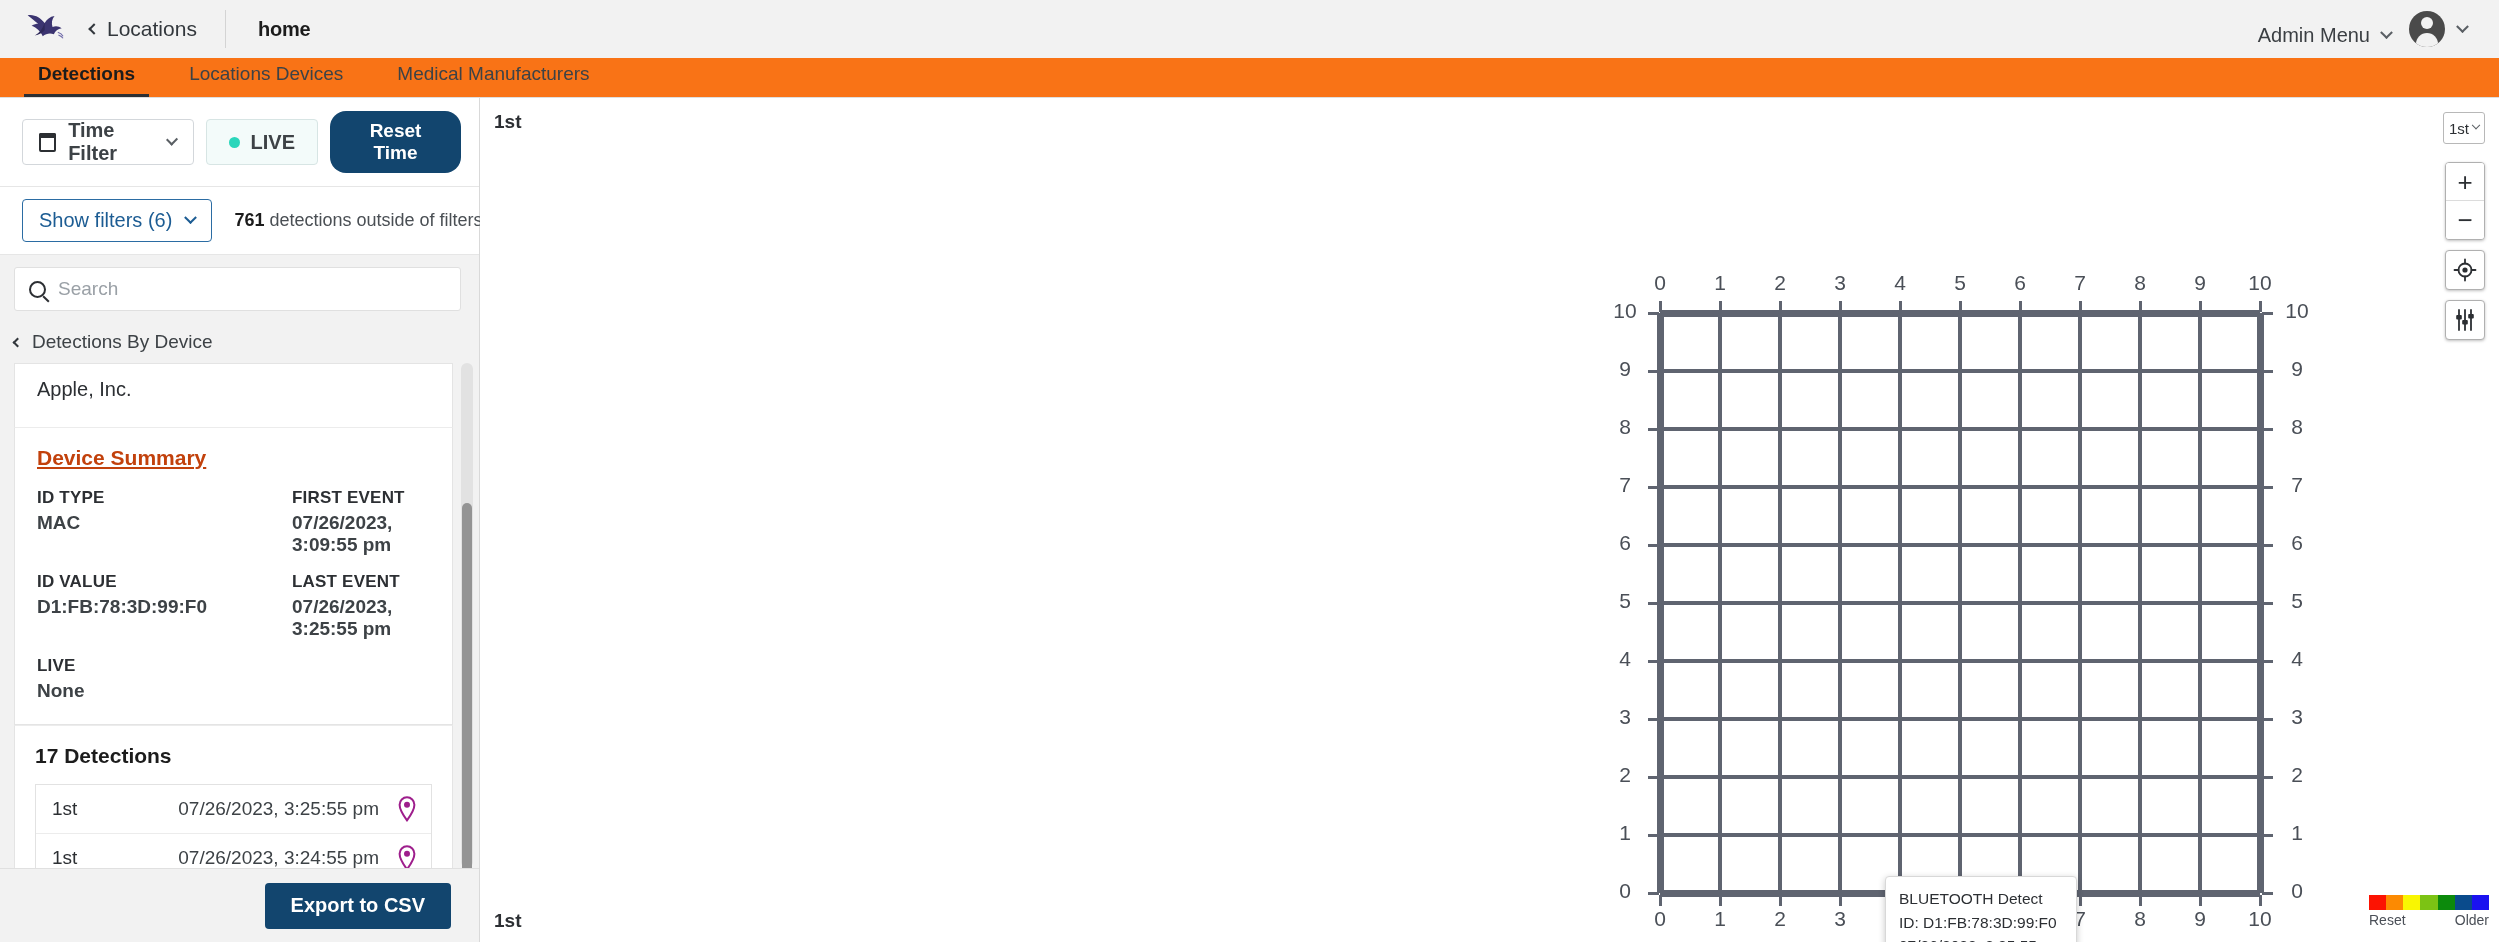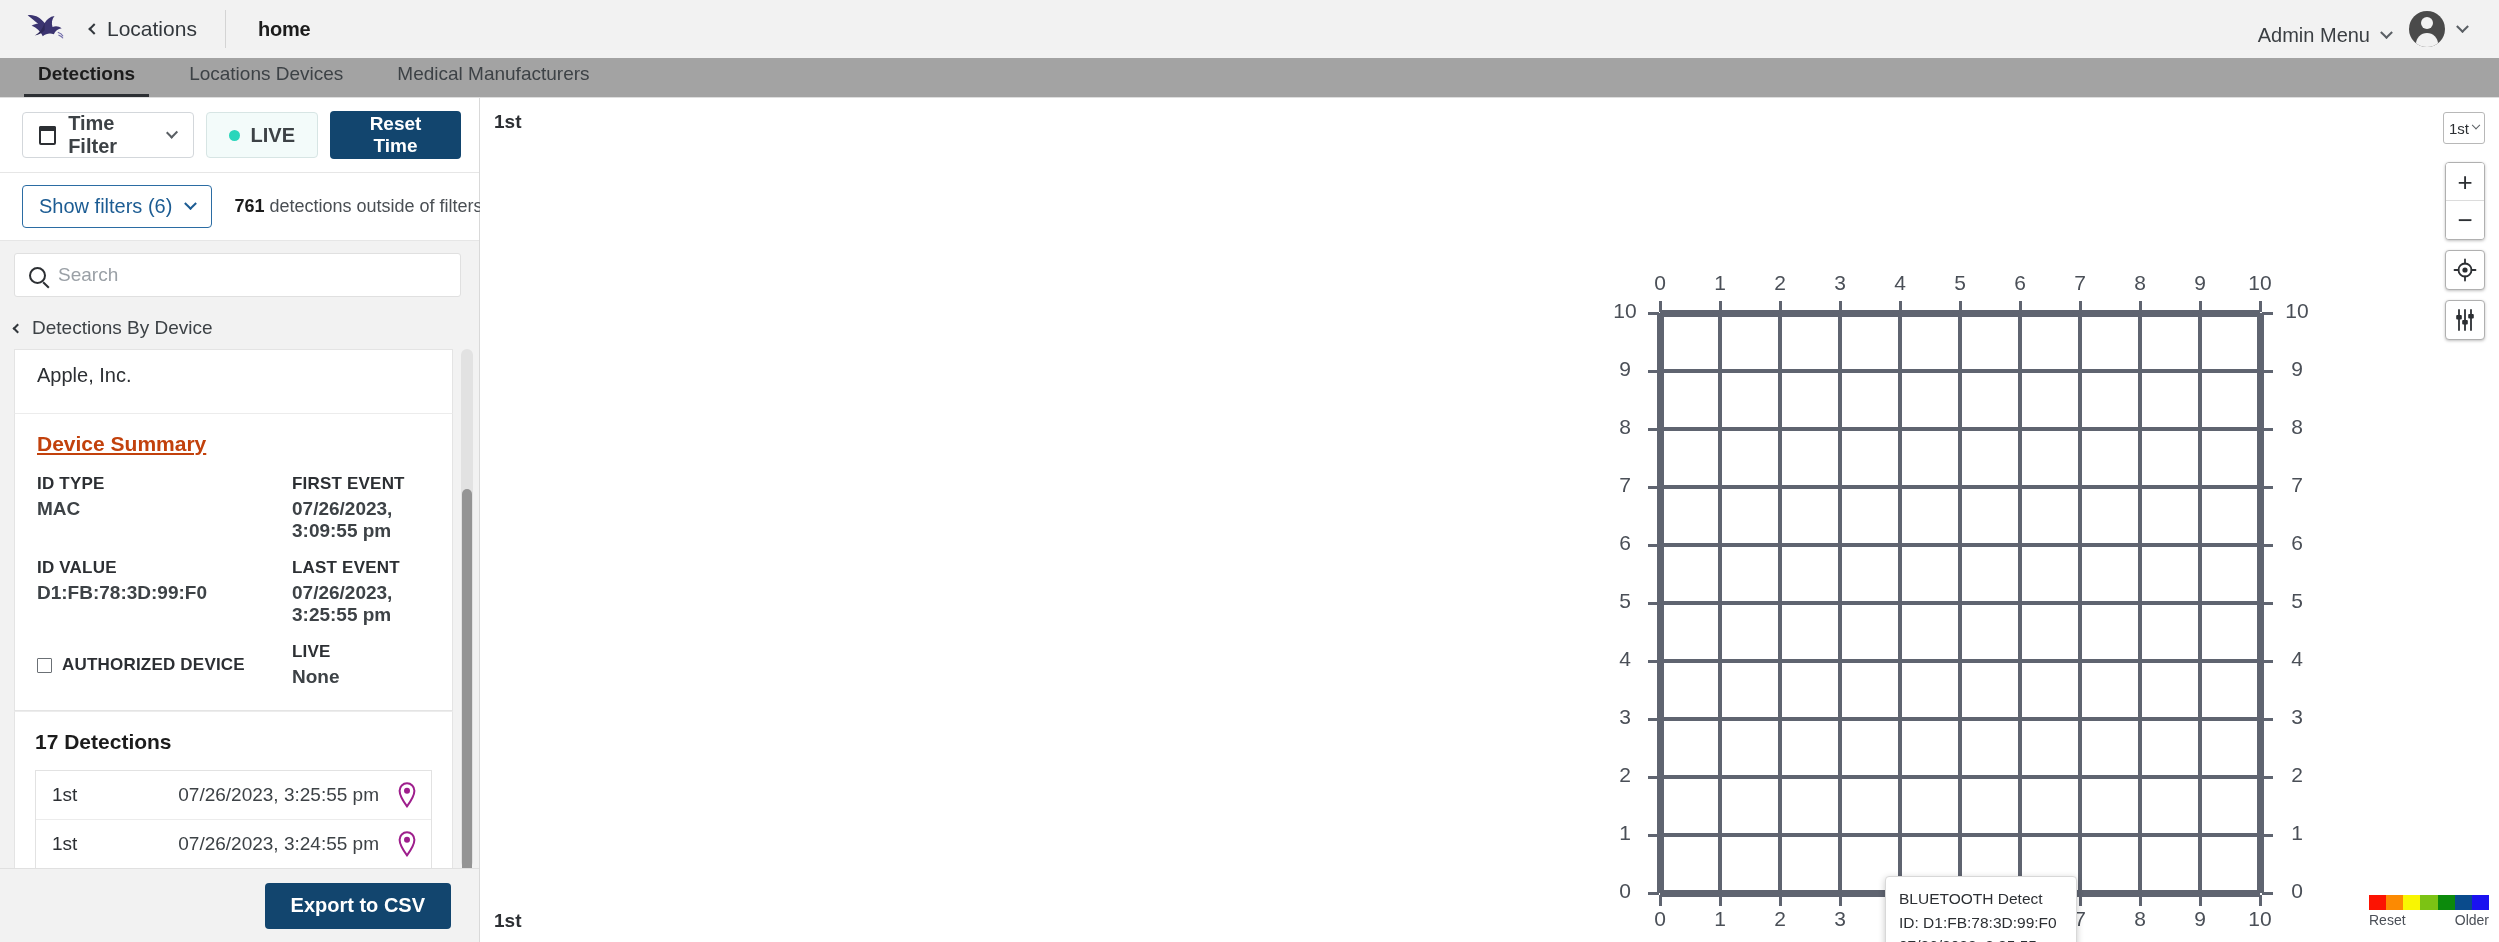--- a/index.html
+++ b/index.html
@@ -44,7 +44,7 @@
 
   
   .tabbar {
-    height: 40px; min-height: 40px; background: #a3a3a3;
+    height: 40px; min-height: 40px; background: #f97316;
     border-bottom: 1px solid #dedede;
     display: flex; align-items: flex-end; padding-left: 24px; gap: 0;
   }

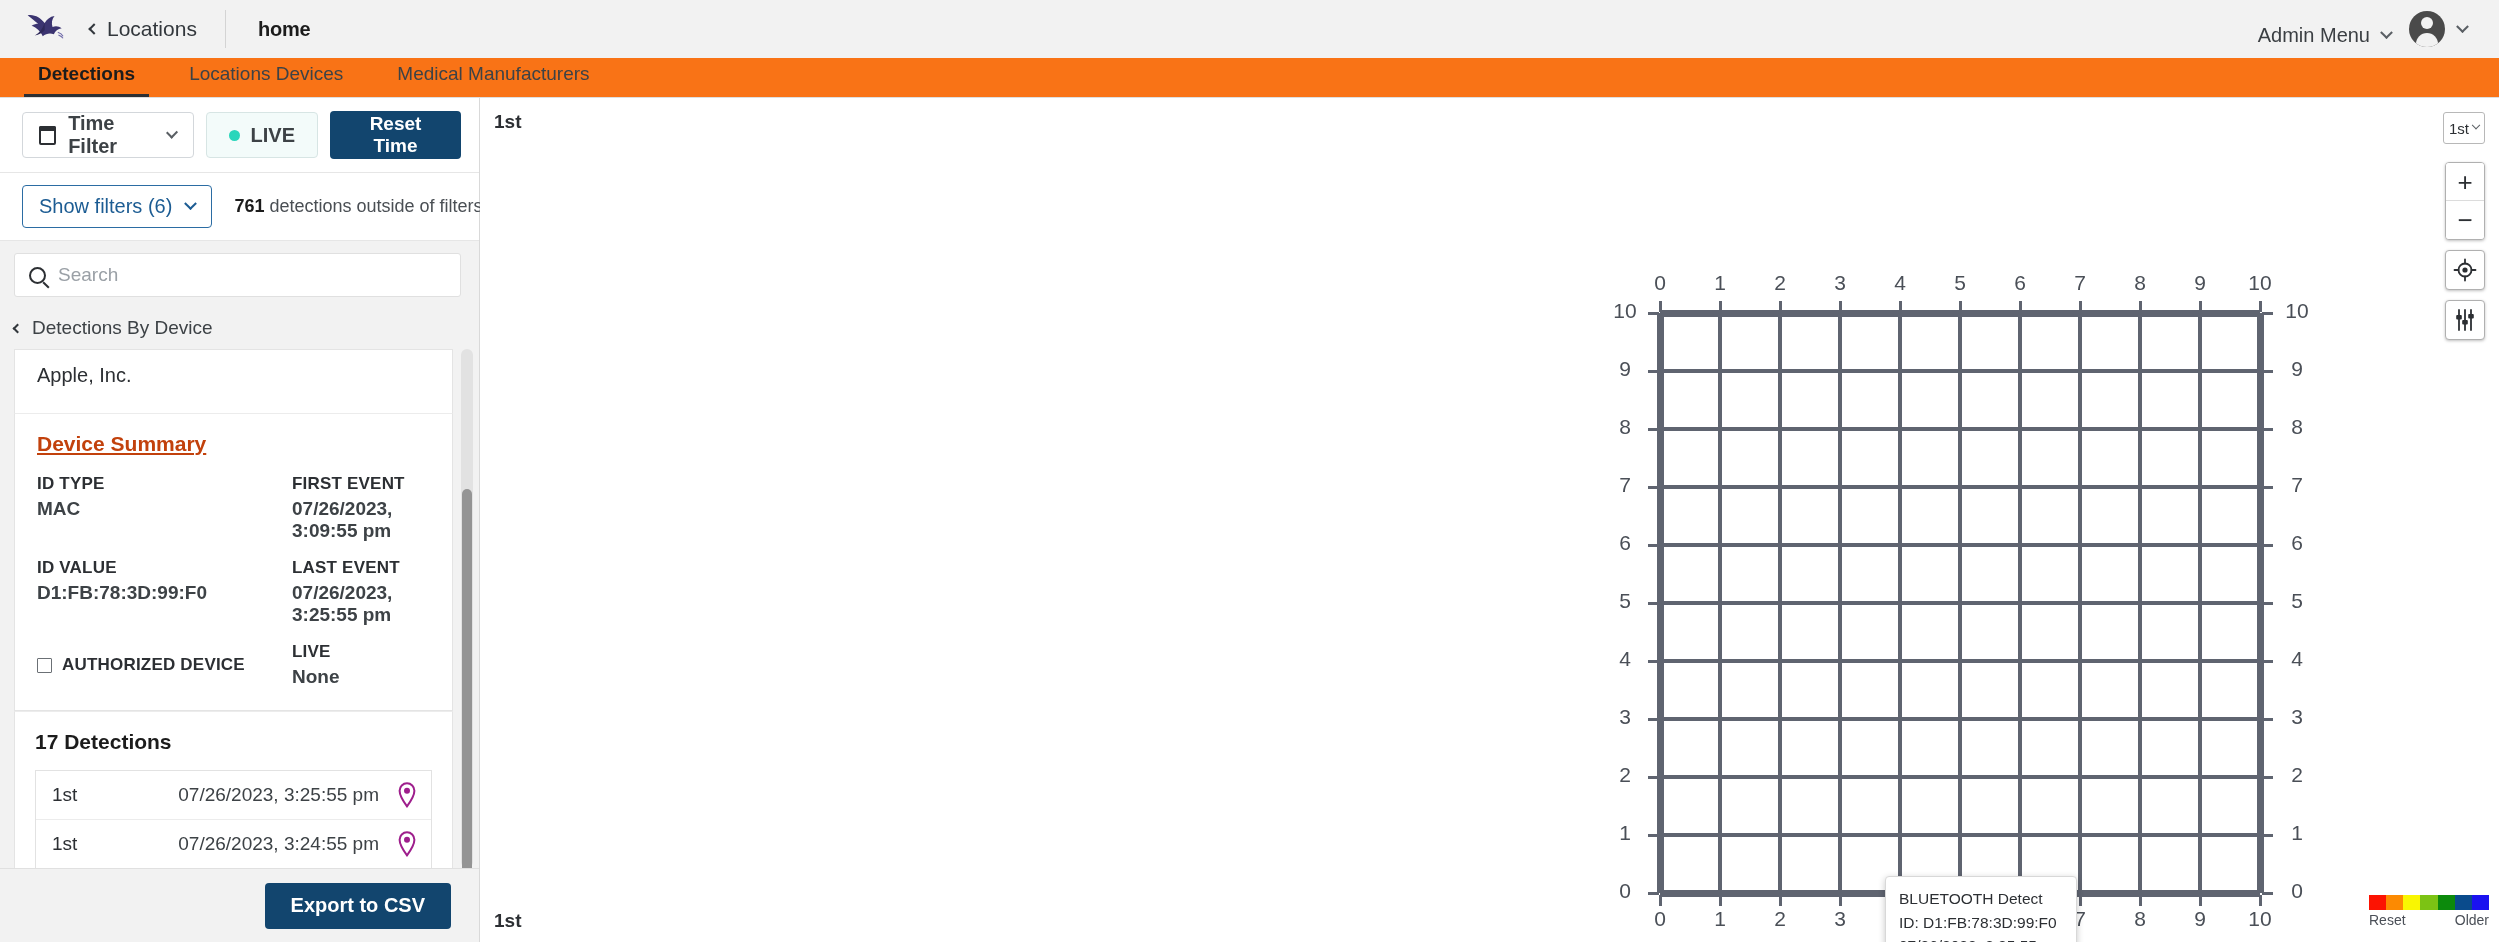--- a/index.html
+++ b/index.html
@@ -81,7 +81,7 @@
   }
   .live-dot { width: 11px; height: 11px; border-radius: 50%; background: #2ad6bb; }
   .reset-btn {
-    height: 48px; padding: 0 20px; border: none; border-radius: 4px;
+    height: 62px; padding: 0 20px; border: none; border-radius: 16px;
     background: #12456e; color: #fff; font-size: 19px; font-weight: bold;
     font-family: "Liberation Sans", sans-serif; cursor: pointer;
   }

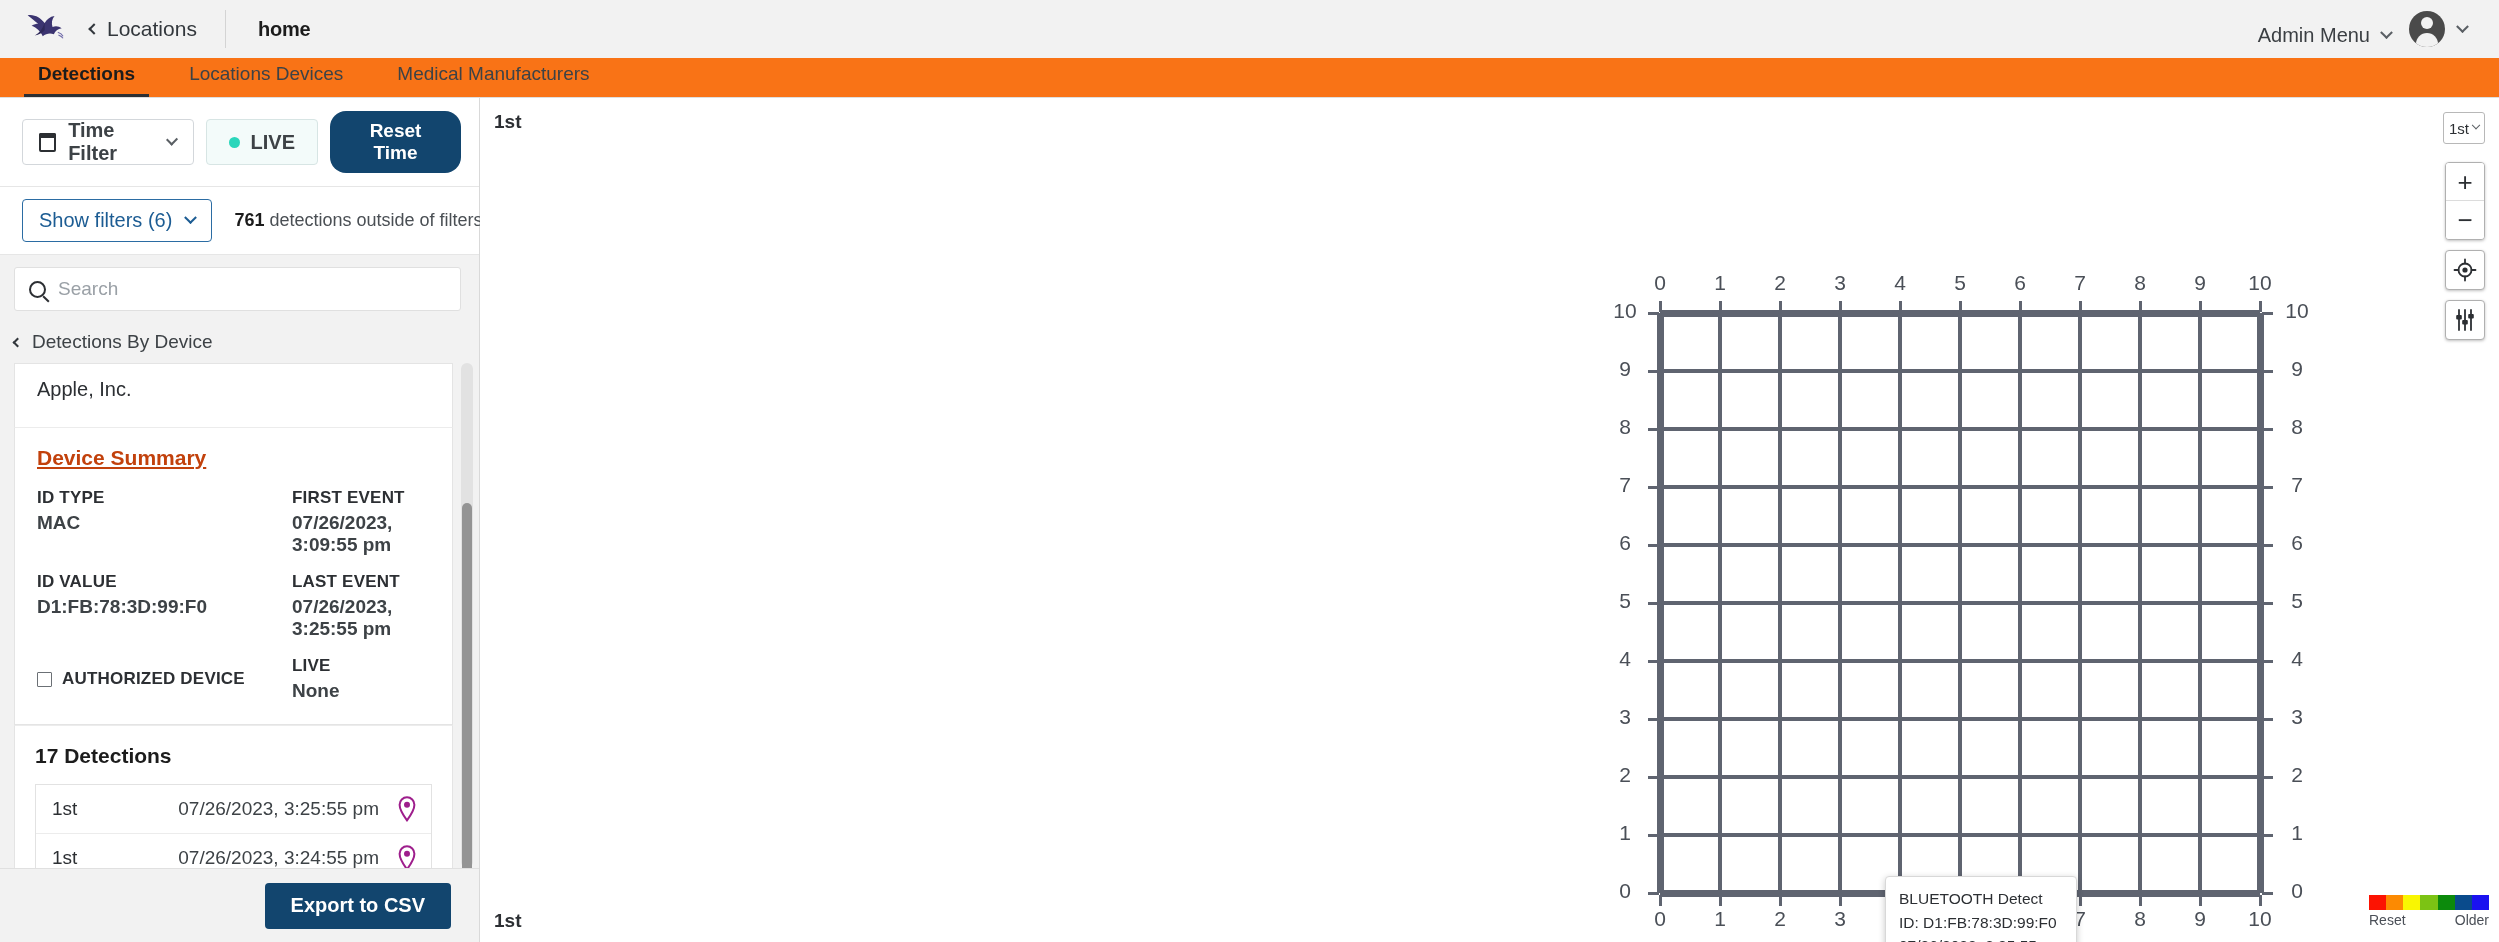--- a/index.html
+++ b/index.html
@@ -308,10 +308,6 @@
             <div>
               <div class="sum-label">LAST EVENT</div>
               <div class="sum-value">07/26/2023, 3:25:55 pm</div>
-            </div>
-            <div class="authorized">
-              <span class="checkbox"></span>
-              <span class="sum-label">AUTHORIZED DEVICE</span>
             </div>
             <div>
               <div class="sum-label">LIVE</div>

